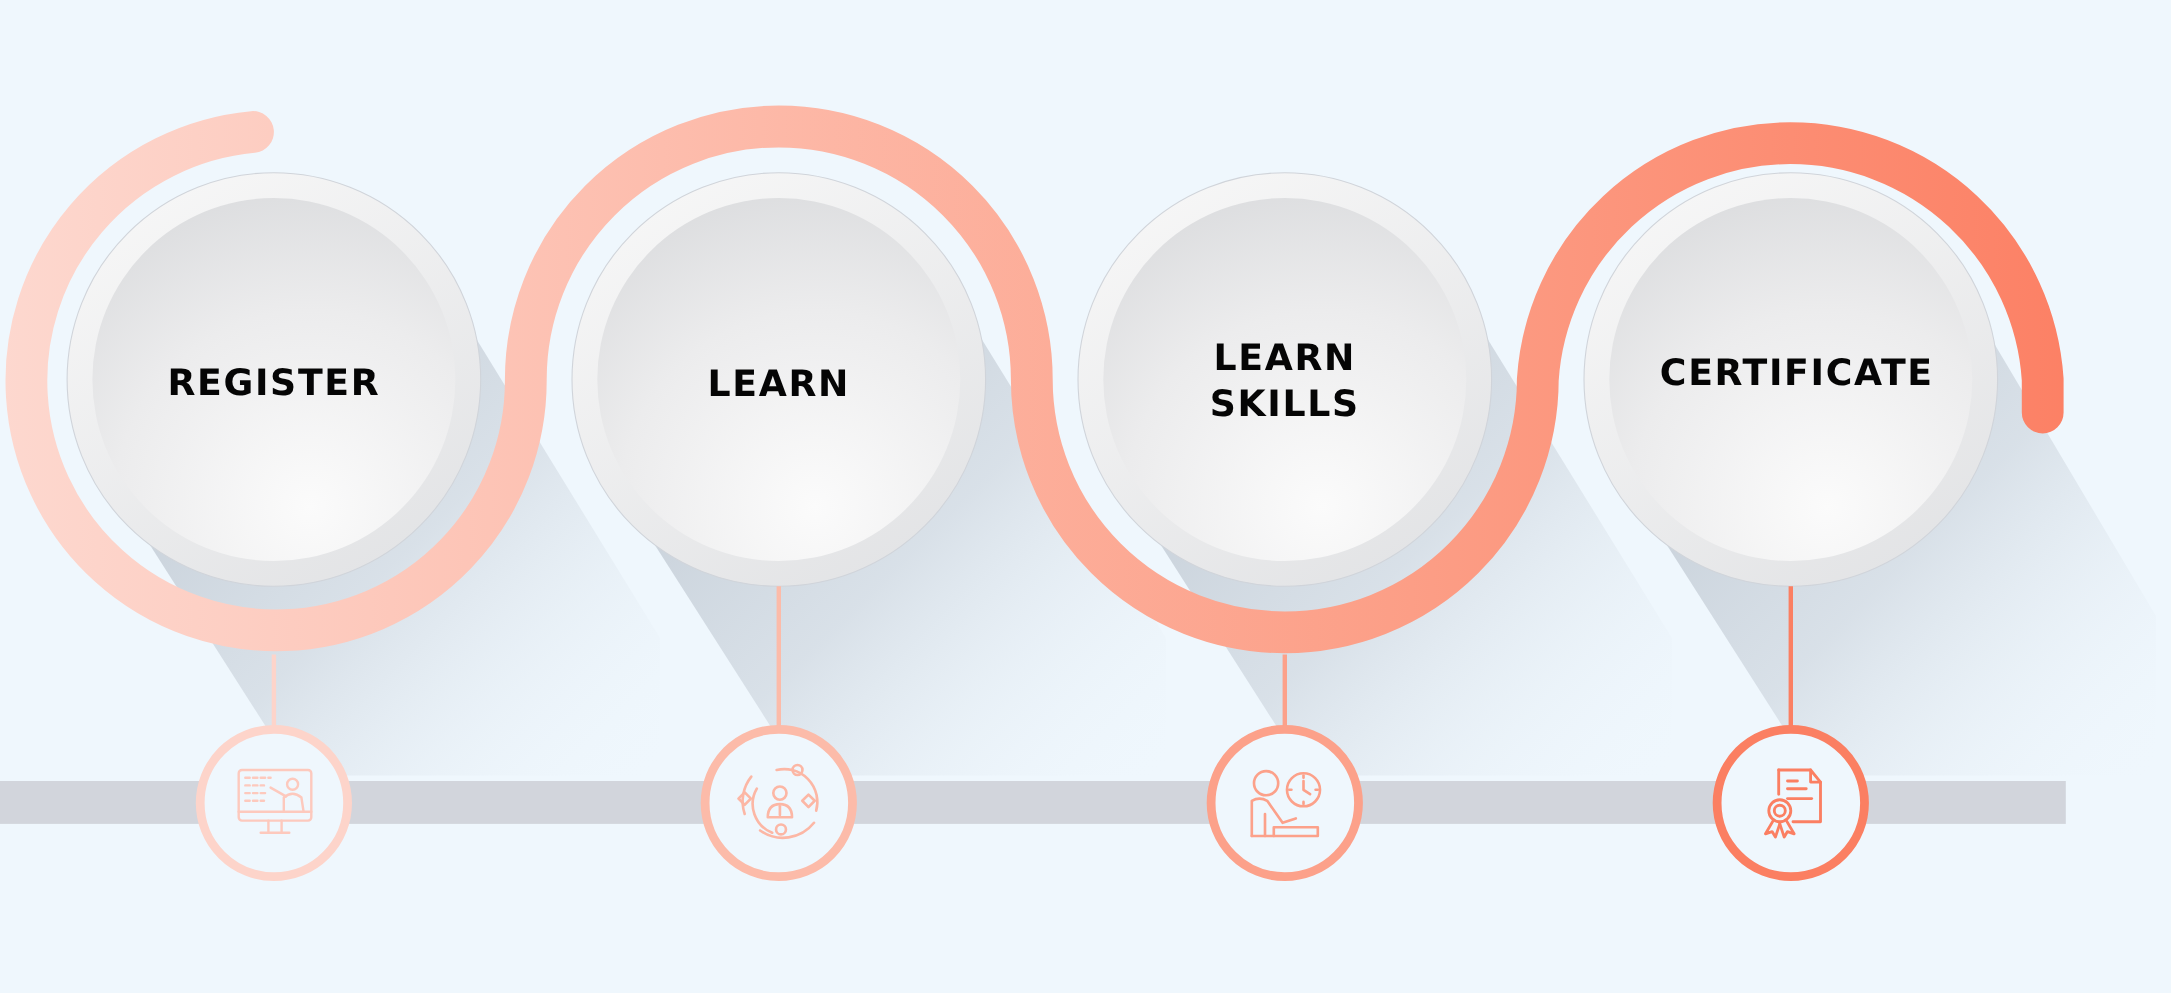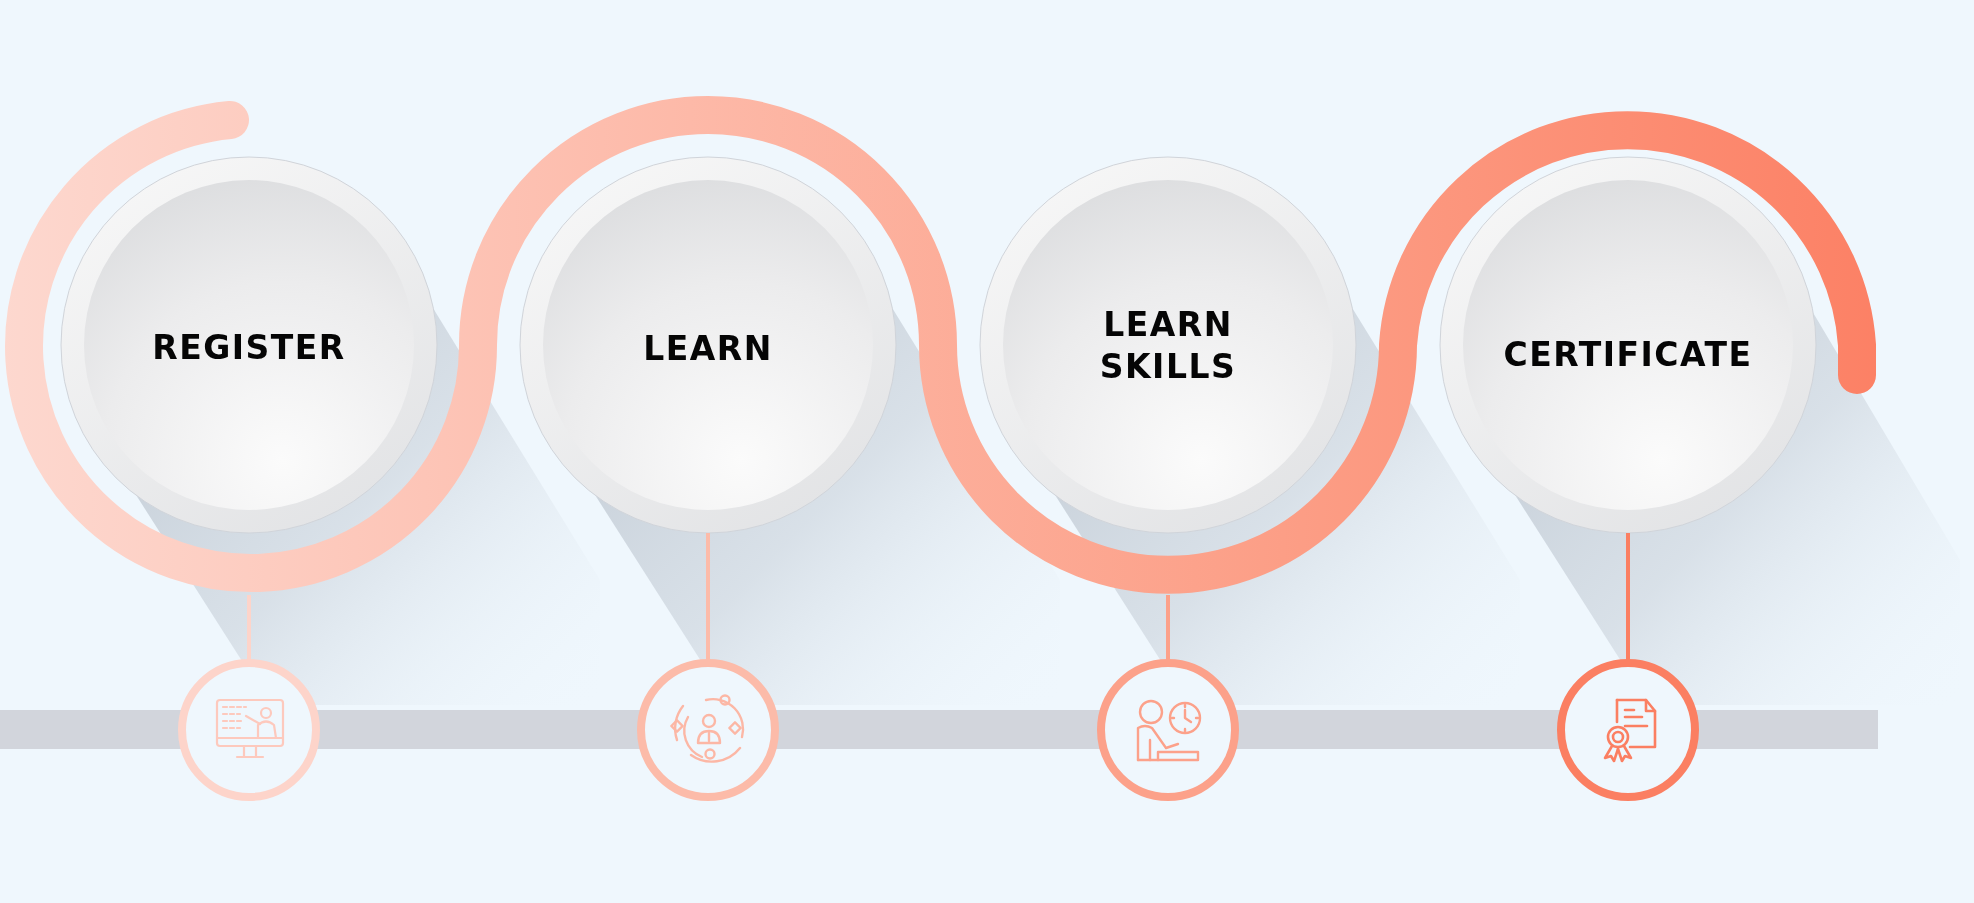--- a/index.html
+++ b/index.html
@@ -163,7 +163,7 @@
   <div class="step-label" style="left:708px; top:349px;">LEARN</div>
   <div class="step-label" style="left:1168px; top:346px;">LEARN
 SKILLS</div>
-  <div class="step-label" style="left:1628px; top:355px;">CERTIFICATE</div>
+  <div class="step-label" style="left:1628px; top:339px;text-align:right;">CERTIFICATE</div>
 
 </div>
 

